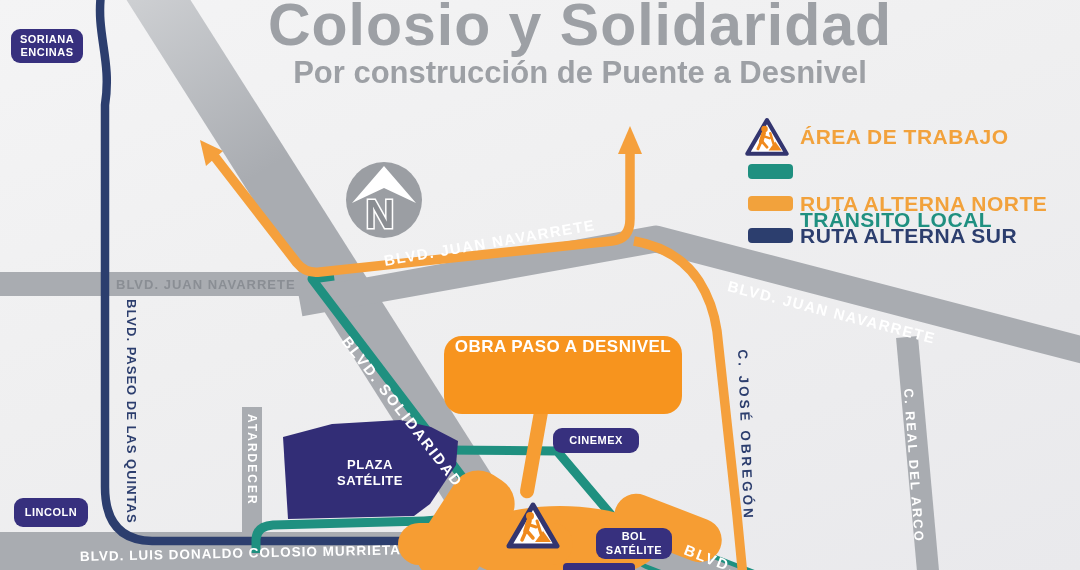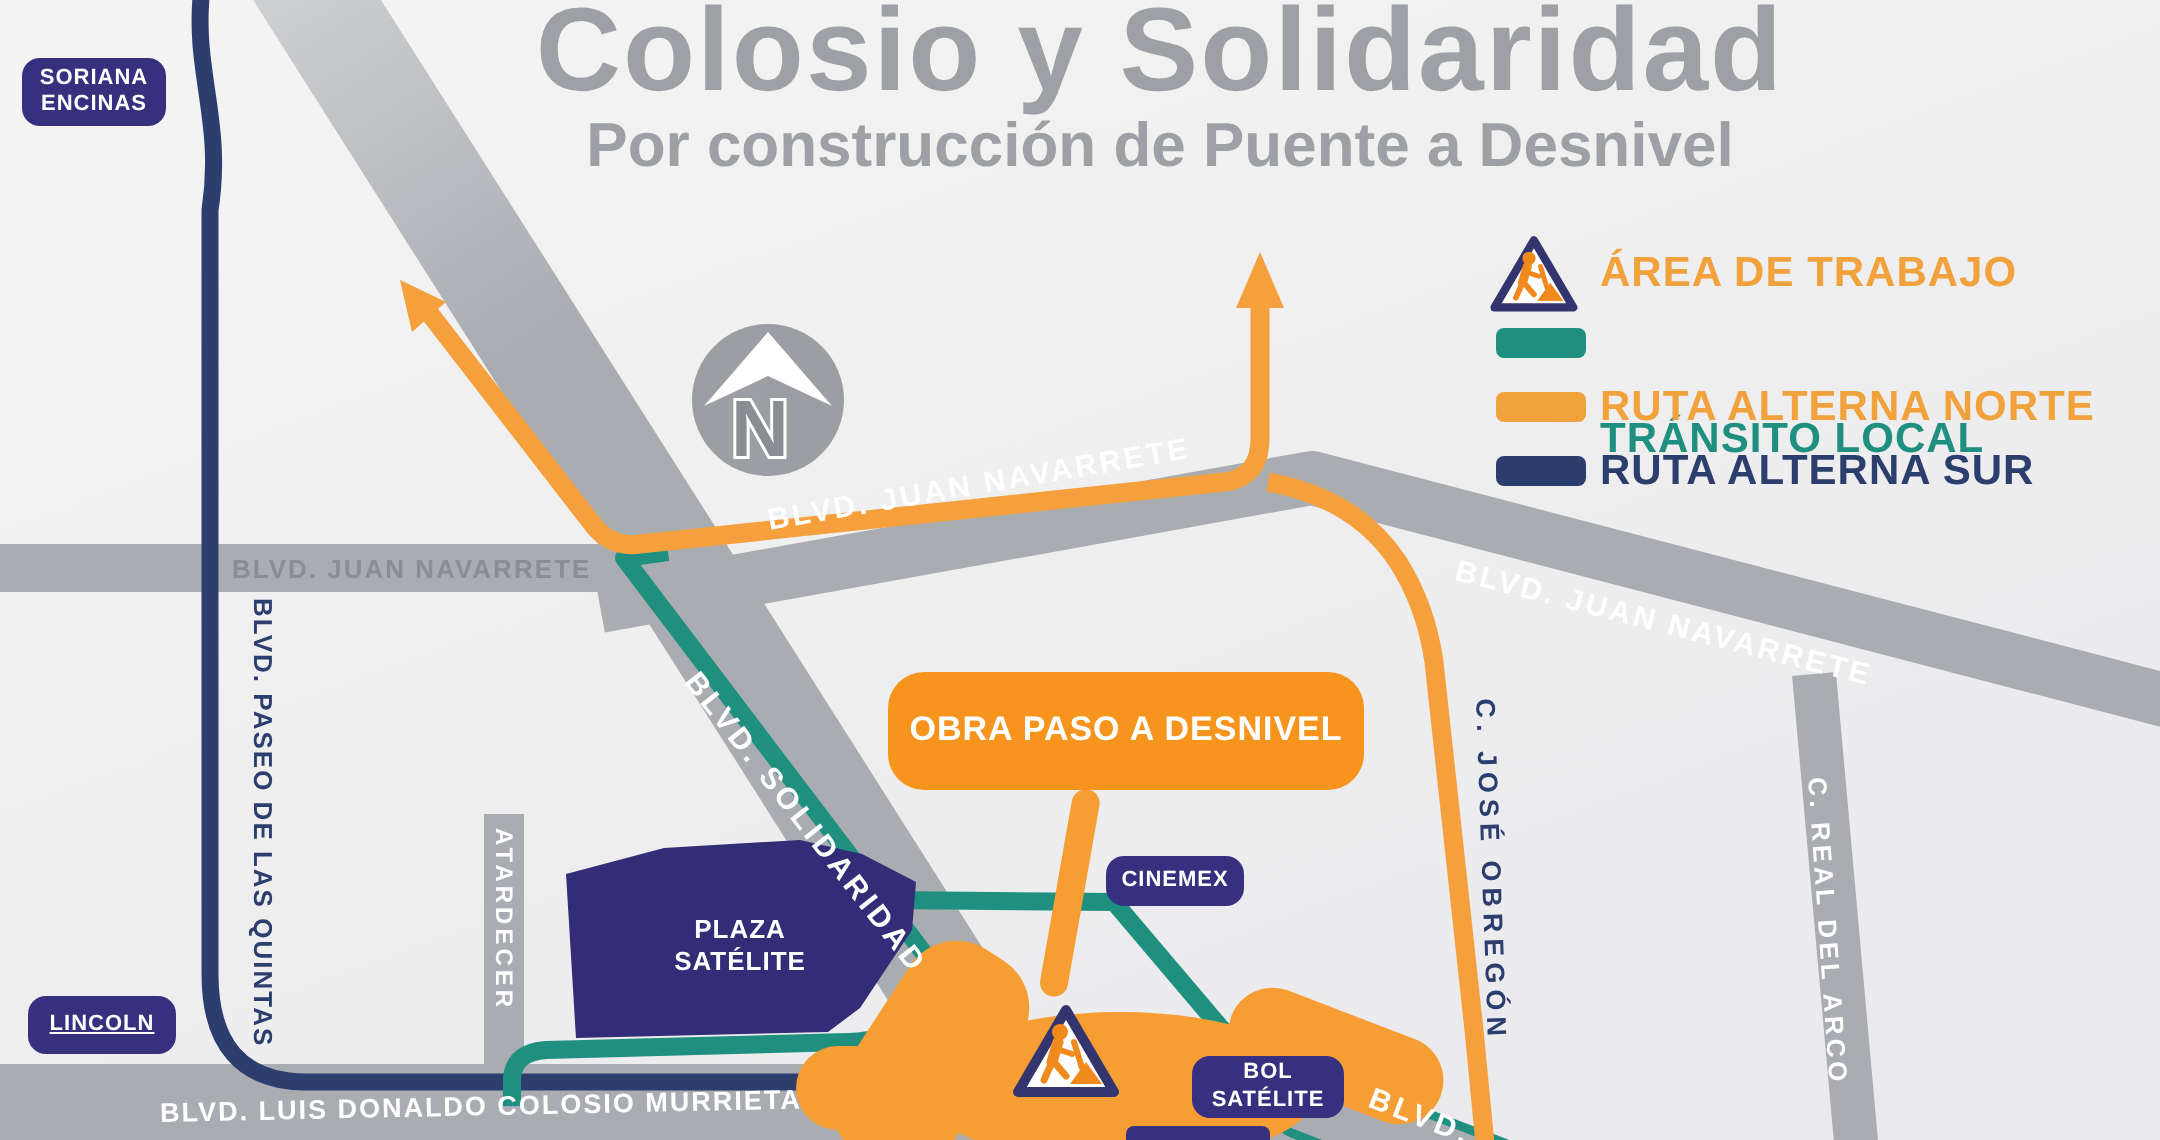--- a/index.html
+++ b/index.html
@@ -20,9 +20,9 @@
     font-size:11px;line-height:1.2;letter-spacing:.5px;padding:4px 6px;box-sizing:border-box;}
   .road-label{color:#fff;font-size:15px;letter-spacing:1.5px;white-space:nowrap;transform-origin:0 50%;}
   .road-label.v{transform-origin:0 0;}
-  .callout{left:444px;top:336px;width:238px;height:59px;background:#f7941e;border-radius:18px;
+  .callout{left:444px;top:336px;width:238px;height:78px;background:#f7941e;border-radius:18px;
     color:#fff;text-align:center;font-size:17px;line-height:1.3;
-    display:flex;flex-direction:column;justify-content:center;letter-spacing:.5px;}
+    display:flex;justify-content:center;letter-spacing:.5px;}
   .plaza-label{left:318px;top:457px;width:80px;text-align:center;color:#fff;
     font-size:13px;line-height:1.25;letter-spacing:.5px;margin-left:12px;}
 </style>

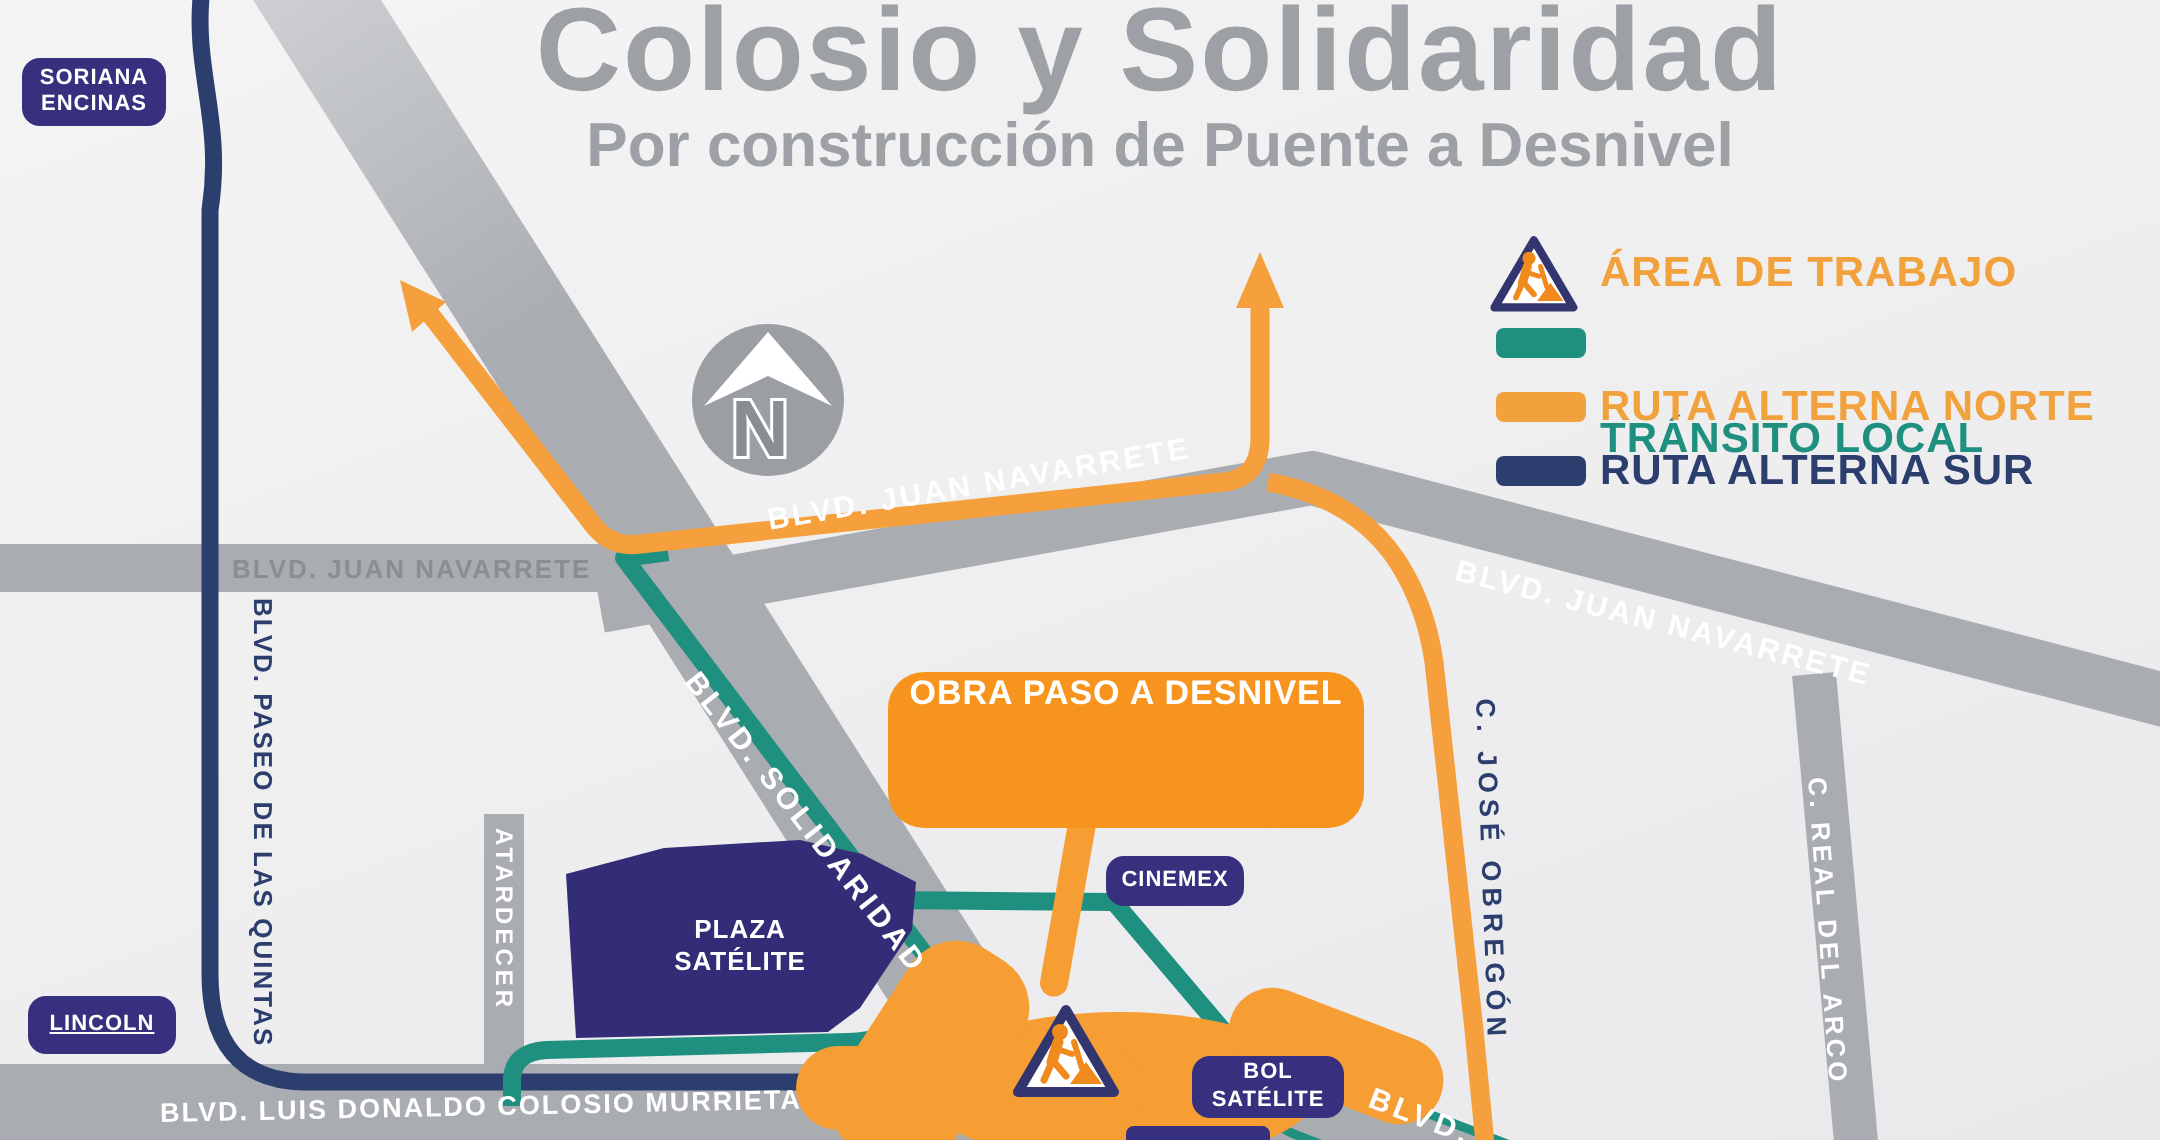--- a/index.html
+++ b/index.html
@@ -124,7 +124,7 @@
 
   <div class="abs place-box" style="left:11px;top:29px;width:72px;height:34px;">SORIANA ENCINAS</div>
   <div class="abs place-box" style="left:14px;top:498px;width:74px;height:29px;text-decoration:underline;">LINCOLN</div>
-  <div class="abs place-box" style="left:553px;top:428px;width:69px;height:25px;">CINEMEX</div>
+  <div class="abs place-box" style="left:553px;top:428px;width:86px;height:25px;">CINEMEX</div>
   <div class="abs place-box" style="left:596px;top:487px;width:76px;height:31px;margin-top:41px;">BOL SATÉLITE</div>
   <div class="abs plaza-label">PLAZA SATÉLITE</div>
 

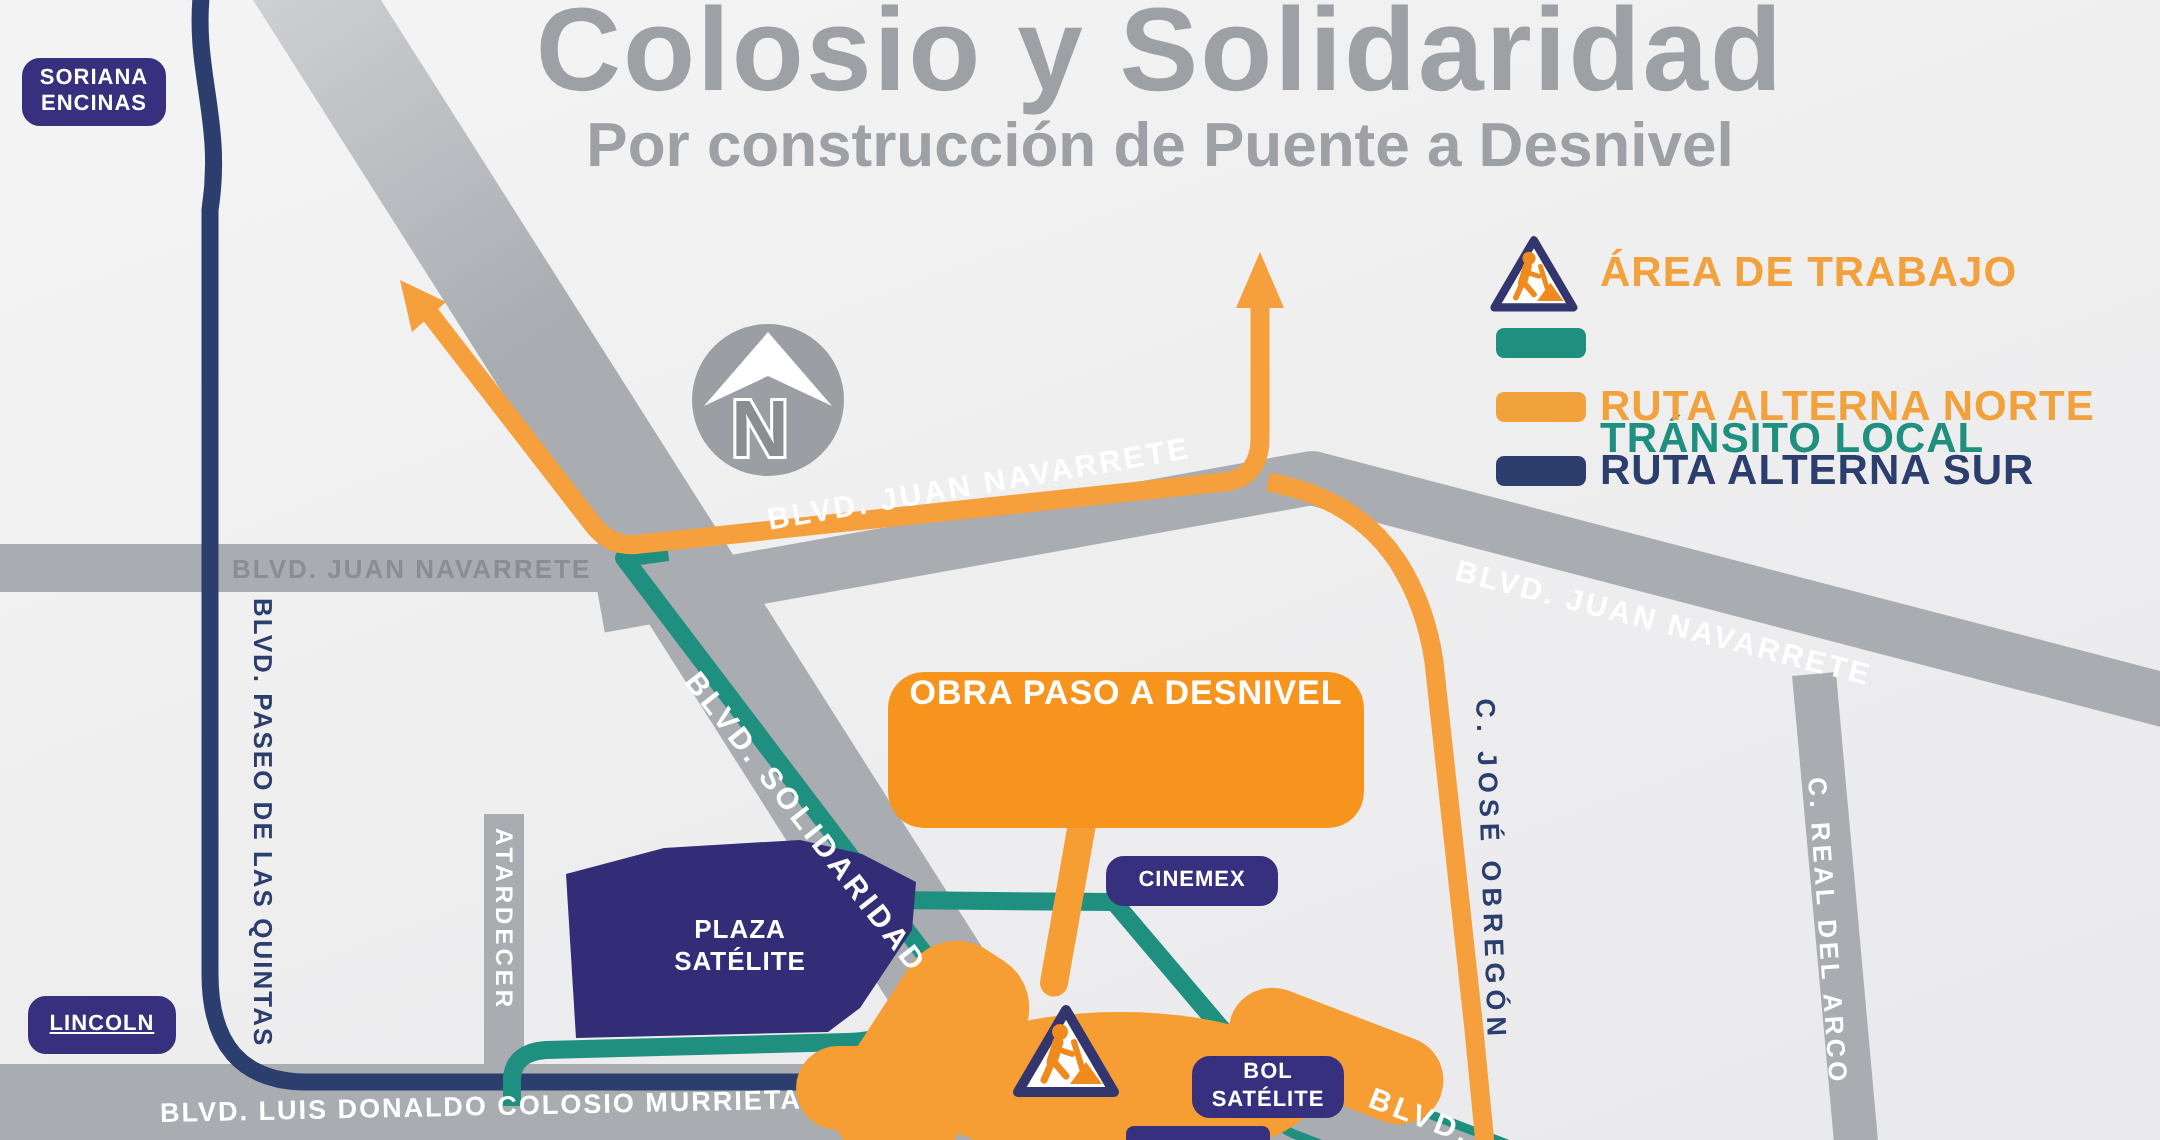--- a/index.html
+++ b/index.html
@@ -123,7 +123,7 @@
   <div class="abs road-label v" style="left:688px;top:541px;letter-spacing:2px;transform:rotate(21deg);">BLVD.</div>
 
   <div class="abs place-box" style="left:11px;top:29px;width:72px;height:34px;">SORIANA ENCINAS</div>
-  <div class="abs place-box" style="left:14px;top:498px;width:74px;height:29px;text-decoration:underline;">LINCOLN</div>
+  <div class="abs place-box" style="left:14px;top:498px;width:74px;height:29px;">LINCOLN</div>
   <div class="abs place-box" style="left:553px;top:428px;width:86px;height:25px;">CINEMEX</div>
   <div class="abs place-box" style="left:596px;top:487px;width:76px;height:31px;margin-top:41px;">BOL SATÉLITE</div>
   <div class="abs plaza-label">PLAZA SATÉLITE</div>

